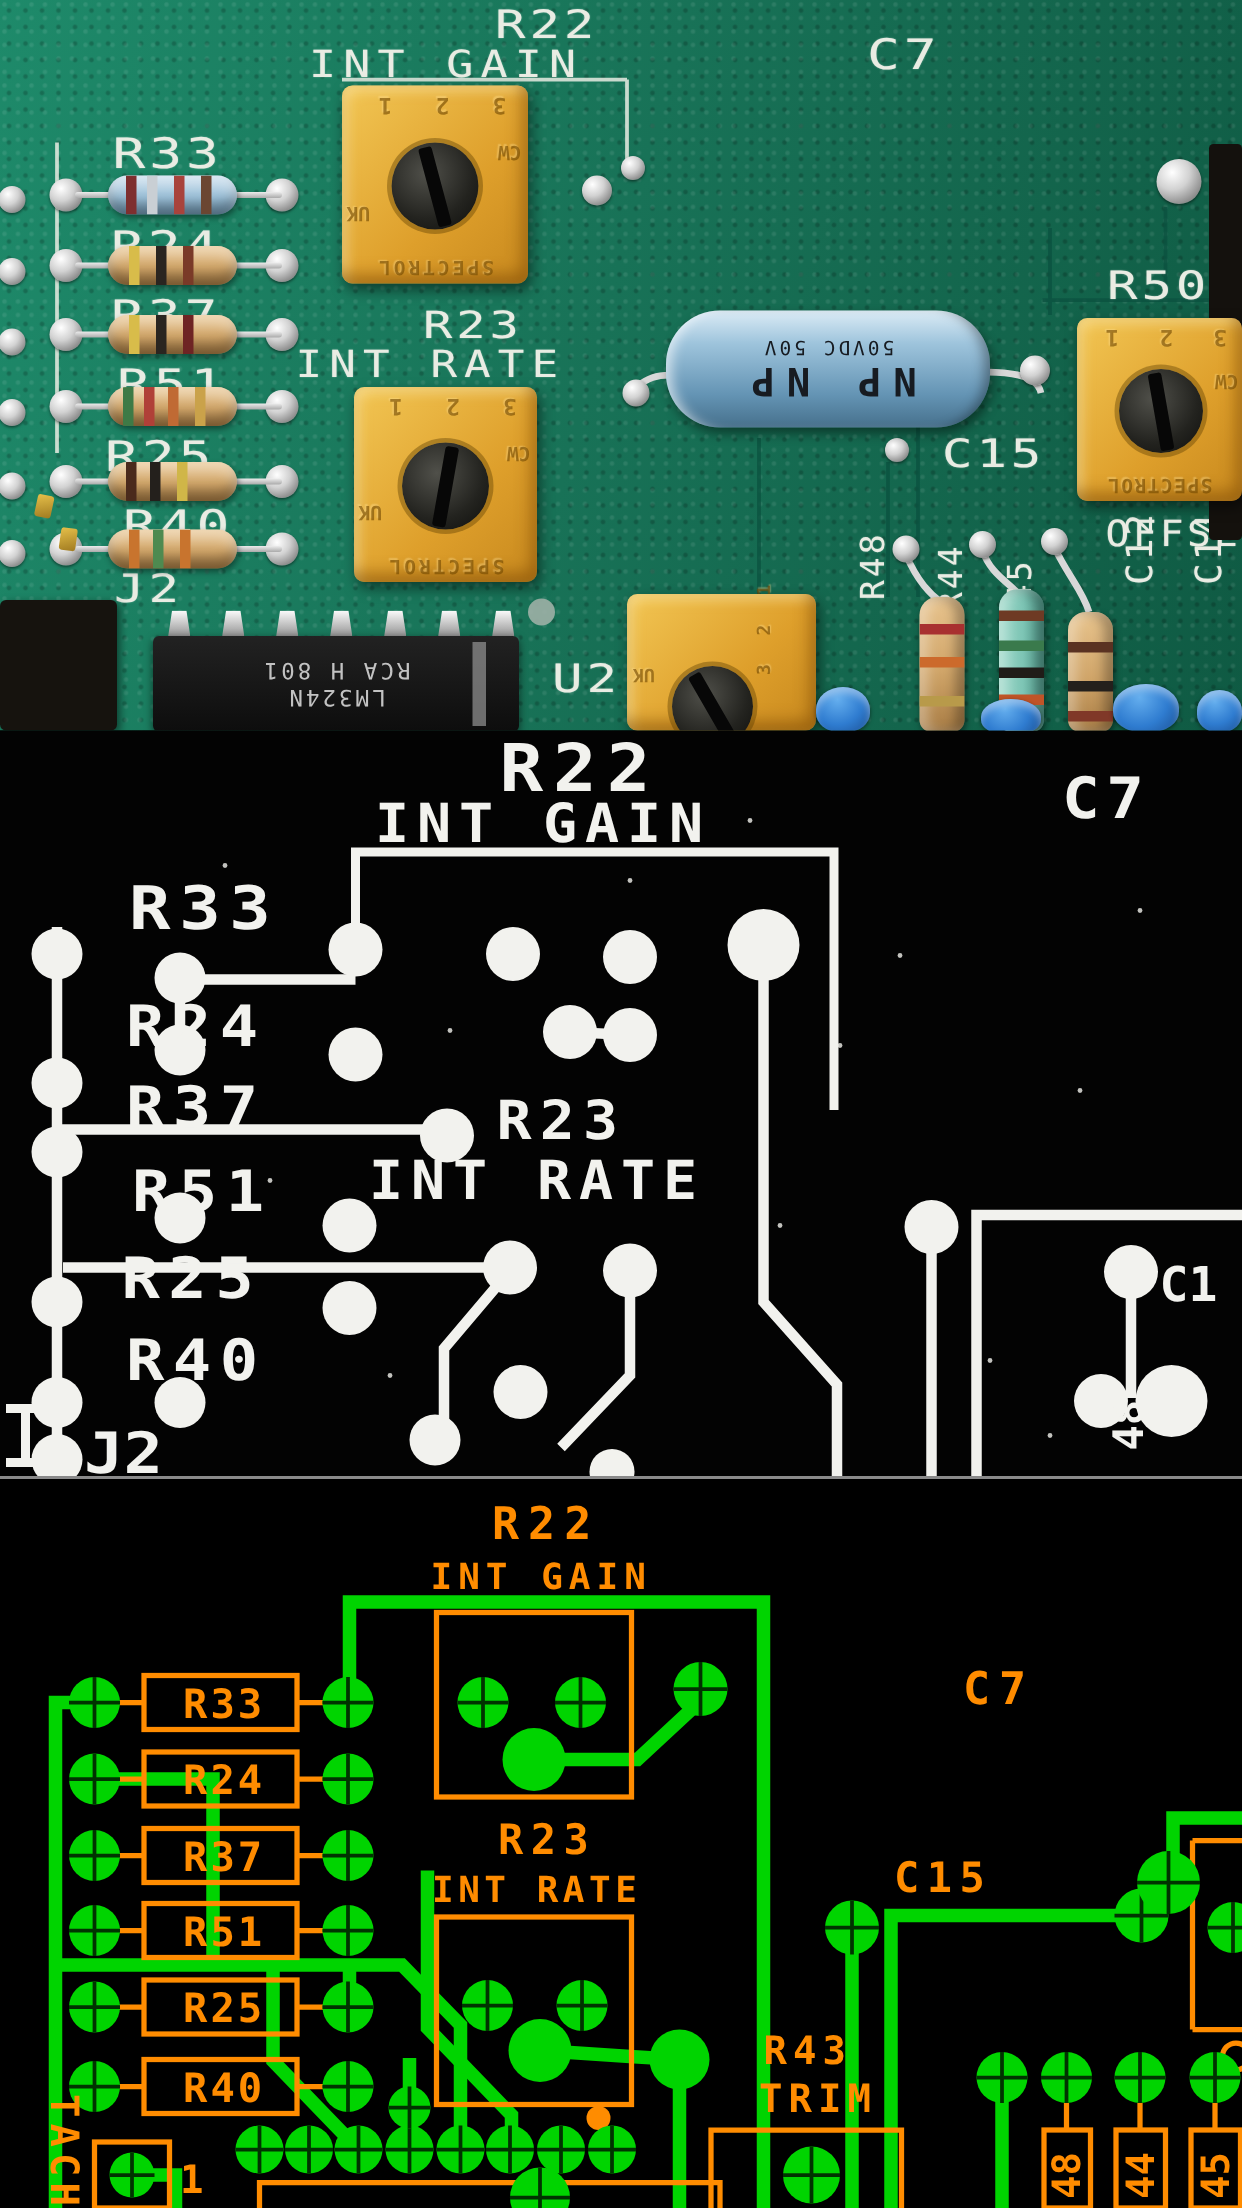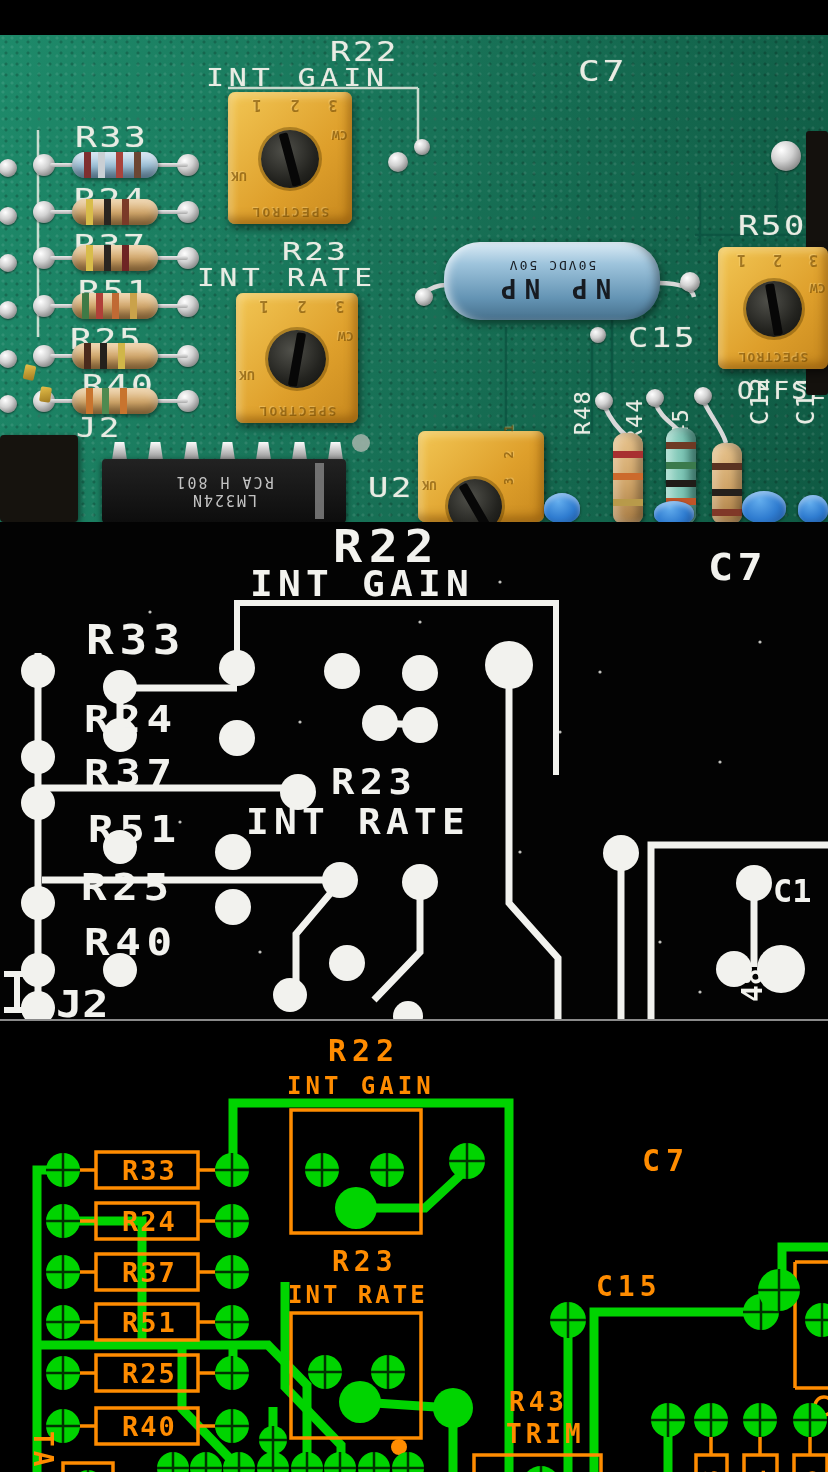--- a/index.html
+++ b/index.html
@@ -5,7 +5,7 @@
   html,body{margin:0;padding:0;background:#000;}
   #stage{position:relative;width:828px;height:1472px;overflow:hidden;background:#000;
          font-family:"DejaVu Sans Mono",monospace;}
-  .panel{position:absolute;left:0;width:828px;overflow:hidden;margin-top:35px;}
+  .panel{position:absolute;left:0;width:828px;overflow:hidden;}
   #photo{top:0;height:487px;
     background:
       radial-gradient(circle at 3px 3px, rgba(255,255,255,0.09) 1px, transparent 2px),

